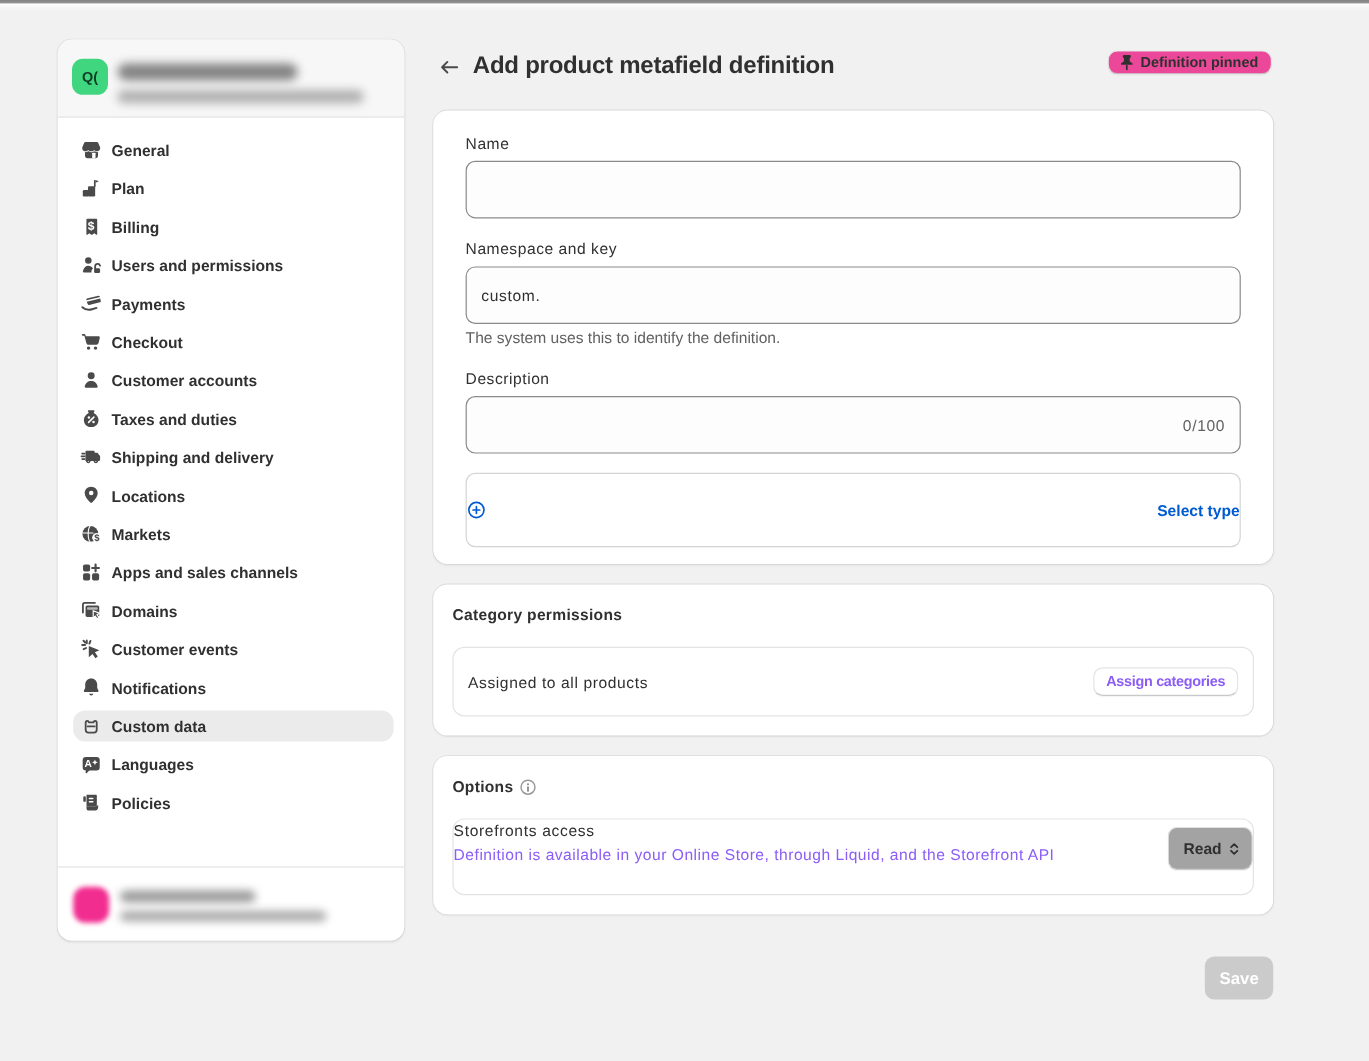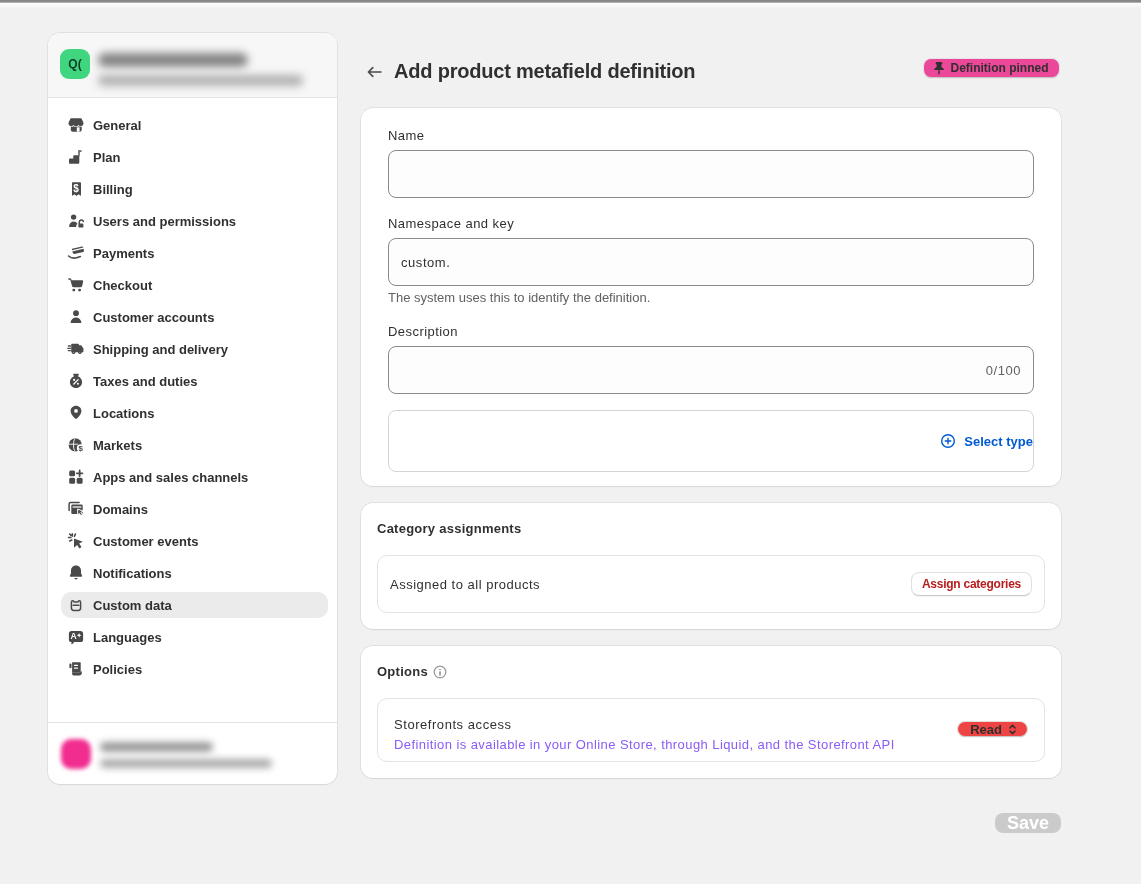--- a/index.html
+++ b/index.html
@@ -51,7 +51,7 @@
 .blur-fmail { width:172px; height:9px; border-radius:5px; background:#ababab; filter:blur(3.5px); }
 
 
-.main { position:absolute; left:361px; top:49px; width:700px; }
+.main { position:absolute; left:361px; top:33px; width:700px; }
 .page-head { position:relative; height:59px; }
 .back { position:absolute; left:5px; top:15px; }
 h1 { position:absolute; left:33px; top:11px; font-size:20px; font-weight:bold; color:#303030; letter-spacing:-0.2px; white-space:nowrap; }

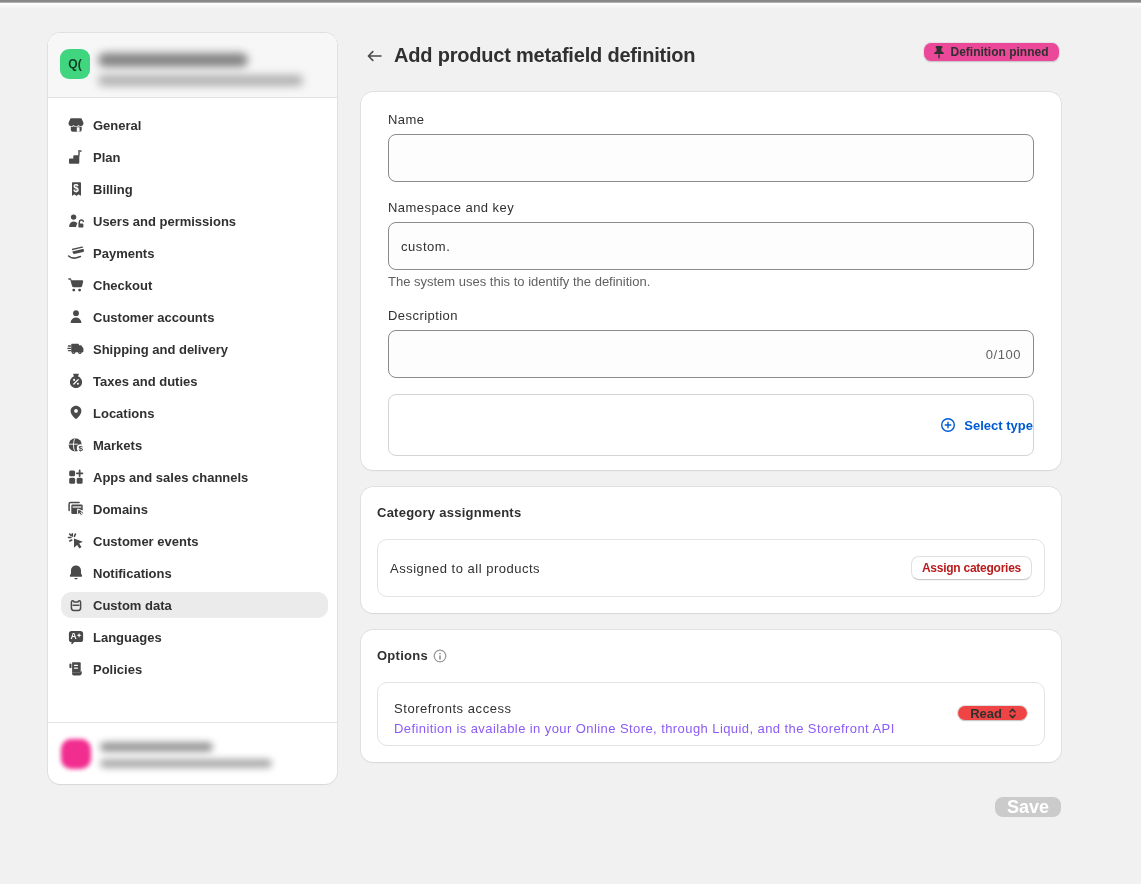--- a/index.html
+++ b/index.html
@@ -173,6 +173,14 @@
         </span>Customer accounts</div>
     <div class="mi"><span class="ic">
           <svg width="20" height="20" viewBox="0 0 20 20">
+            <path fill="#4a4a4a" d="M7.9 2.8h4.2c.5 0 .82.52.6.97l-.68 1.4c2.5 1.2 4.08 3.35 4.08 5.75 0 3.55-2.7 6-6.1 6s-6.1-2.45-6.1-6c0-2.4 1.58-4.55 4.08-5.75l-.68-1.4c-.22-.45.1-.97.6-.97z"></path>
+            <path fill="none" stroke="#fff" stroke-width="1.3" stroke-linecap="round" d="M12.2 8.6l-4.4 4.4"></path>
+            <circle cx="8.1" cy="8.9" r="1.05" fill="#fff"></circle>
+            <circle cx="11.9" cy="12.7" r="1.05" fill="#fff"></circle>
+          </svg>
+        </span>Taxes and duties</div>
+    <div class="mi"><span class="ic">
+          <svg width="20" height="20" viewBox="0 0 20 20">
             <path fill="#4a4a4a" d="M6.2 4.7h5.7c.55 0 1 .45 1 1v.6h1.8c.31 0 .6.14.8.38l1.7 2.2c.14.18.22.4.22.62v2.63c0 .55-.45 1-1 1h-.48a2.05 2.05 0 0 1-4 0H9.6a2.05 2.05 0 0 1-4 0h-.4V5.7c0-.55.45-1 1-1z"></path>
             <circle cx="7.6" cy="13.6" r="1.35" fill="#4a4a4a"></circle>
             <circle cx="13.9" cy="13.6" r="1.35" fill="#4a4a4a"></circle>
@@ -181,14 +189,6 @@
             <path fill="none" stroke="#4a4a4a" stroke-width="1.3" stroke-linecap="round" d="M2.4 7h2.1M1.8 9.3h2.7M2.4 11.6h2.1"></path>
           </svg>
         </span>Shipping and delivery</div>
-    <div class="mi"><span class="ic">
-          <svg width="20" height="20" viewBox="0 0 20 20">
-            <path fill="#4a4a4a" d="M7.9 2.8h4.2c.5 0 .82.52.6.97l-.68 1.4c2.5 1.2 4.08 3.35 4.08 5.75 0 3.55-2.7 6-6.1 6s-6.1-2.45-6.1-6c0-2.4 1.58-4.55 4.08-5.75l-.68-1.4c-.22-.45.1-.97.6-.97z"></path>
-            <path fill="none" stroke="#fff" stroke-width="1.3" stroke-linecap="round" d="M12.2 8.6l-4.4 4.4"></path>
-            <circle cx="8.1" cy="8.9" r="1.05" fill="#fff"></circle>
-            <circle cx="11.9" cy="12.7" r="1.05" fill="#fff"></circle>
-          </svg>
-        </span>Taxes and duties</div>
     <div class="mi"><span class="ic">
           <svg width="20" height="20" viewBox="0 0 20 20">
             <path fill="#4a4a4a" d="M10 2.7c3 0 5.4 2.35 5.4 5.25 0 2.2-1.5 4.65-4.45 7.5a1.35 1.35 0 0 1-1.9 0C6.1 12.6 4.6 10.15 4.6 7.95 4.6 5.05 7 2.7 10 2.7z"></path>

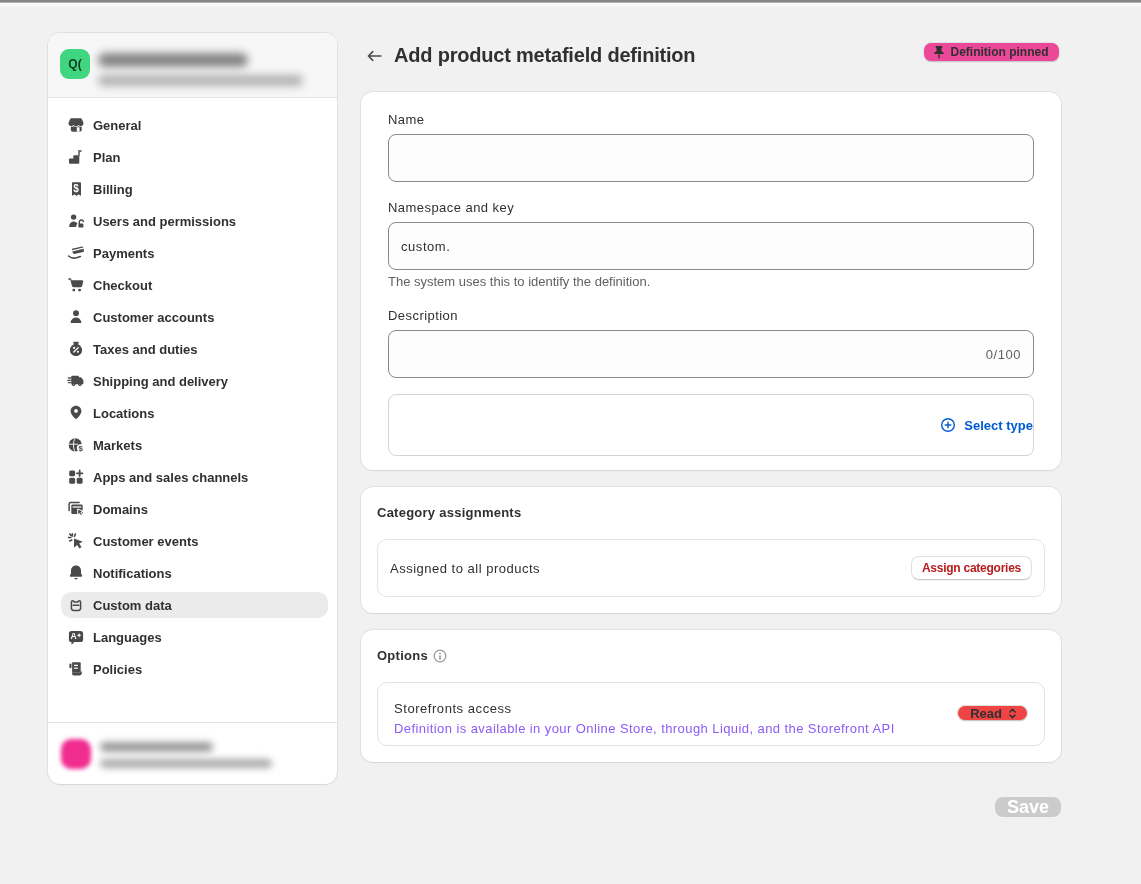--- a/index.html
+++ b/index.html
@@ -78,7 +78,7 @@
 .gap16 { height:16px; }
 .select-type {
   height:62px; border:1px solid #d4d4d4; border-radius:8px;
-  display:flex; align-items:center; justify-content:flex-end; gap:8px;
+  display:flex; align-items:center; justify-content:space-between; gap:8px;
   font-size:13px; font-weight:bold; color:#005bd3;
 }
 .card h2 { font-size:13px; font-weight:bold; color:#303030; line-height:20px; letter-spacing:0.25px; }

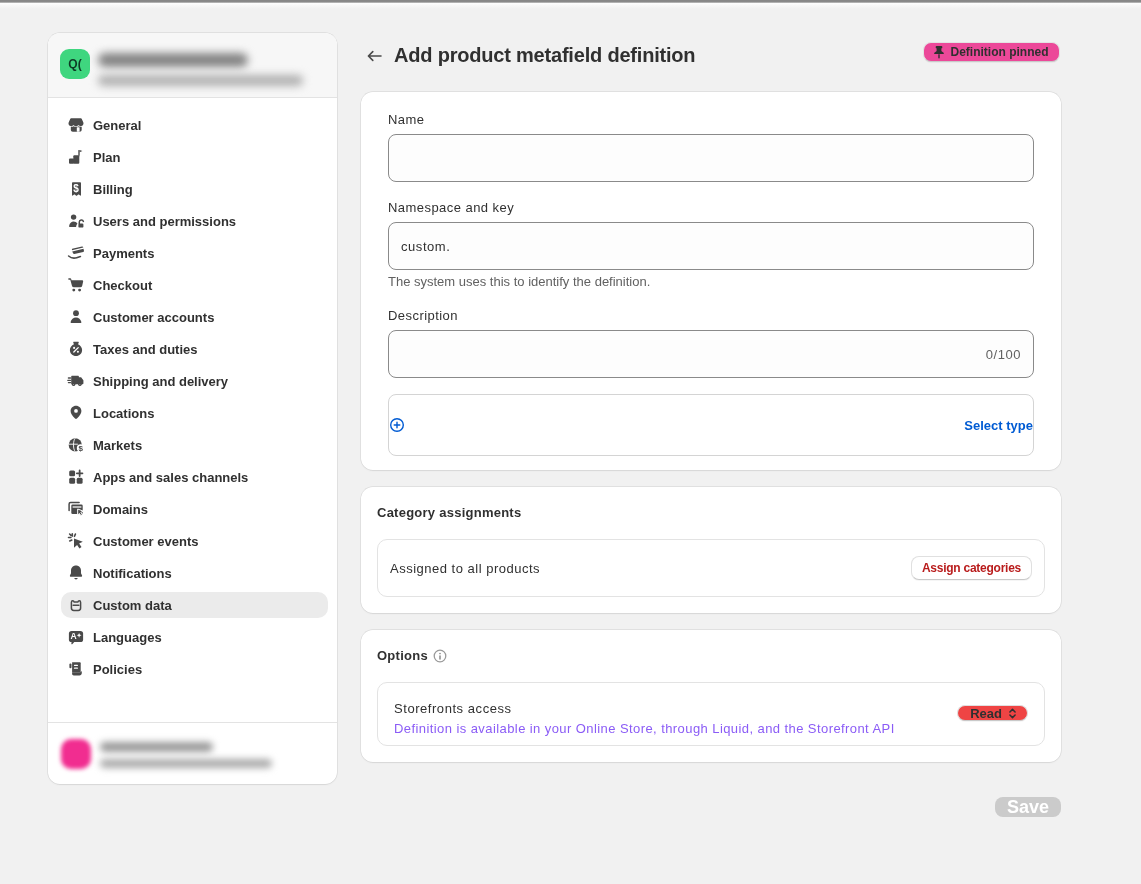--- a/index.html
+++ b/index.html
@@ -301,7 +301,7 @@
   </div>
 
   <div class="card">
-    <h2>Category assignments</h2>
+    <h2>Category permissions</h2>
     <div class="inner-box box1">
       <span class="txt">Assigned to all products</span>
       <span class="btn-sec">Assign categories</span>

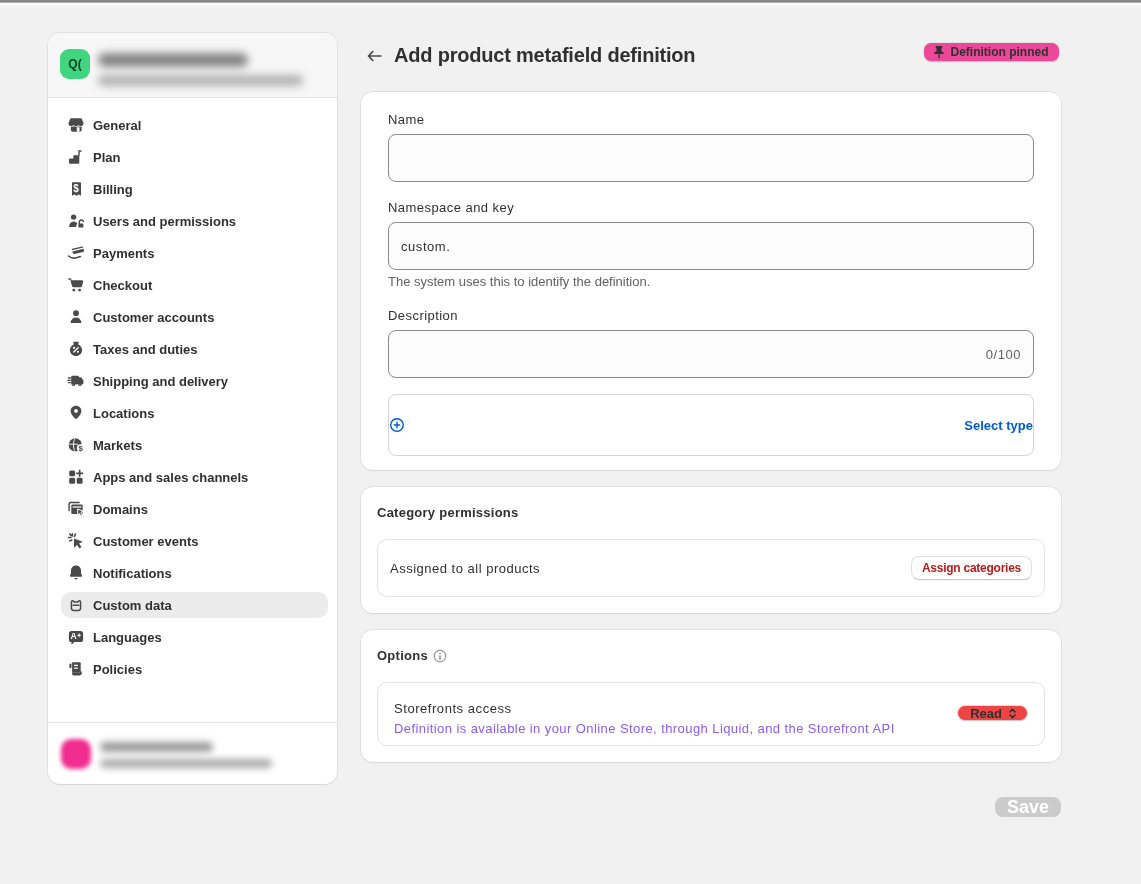--- a/index.html
+++ b/index.html
@@ -92,7 +92,7 @@
   margin-left:auto; height:24px; padding:0 10px; background:#fff;
   border:1px solid #e0e0e0; border-bottom-color:#c9c9c9; border-radius:8px;
   box-shadow:0 1px 0 rgba(0,0,0,.04);
-  display:flex; align-items:center; font-size:12px; font-weight:bold; color:#b91c1c; letter-spacing:-0.25px;
+  display:flex; align-items:center; font-size:12px; font-weight:bold; color:#8b5cf6; letter-spacing:-0.25px;
 }
 .h2row { display:flex; align-items:center; gap:5px; }
 .box2 { height:64px; padding:16px; align-items:flex-start; }

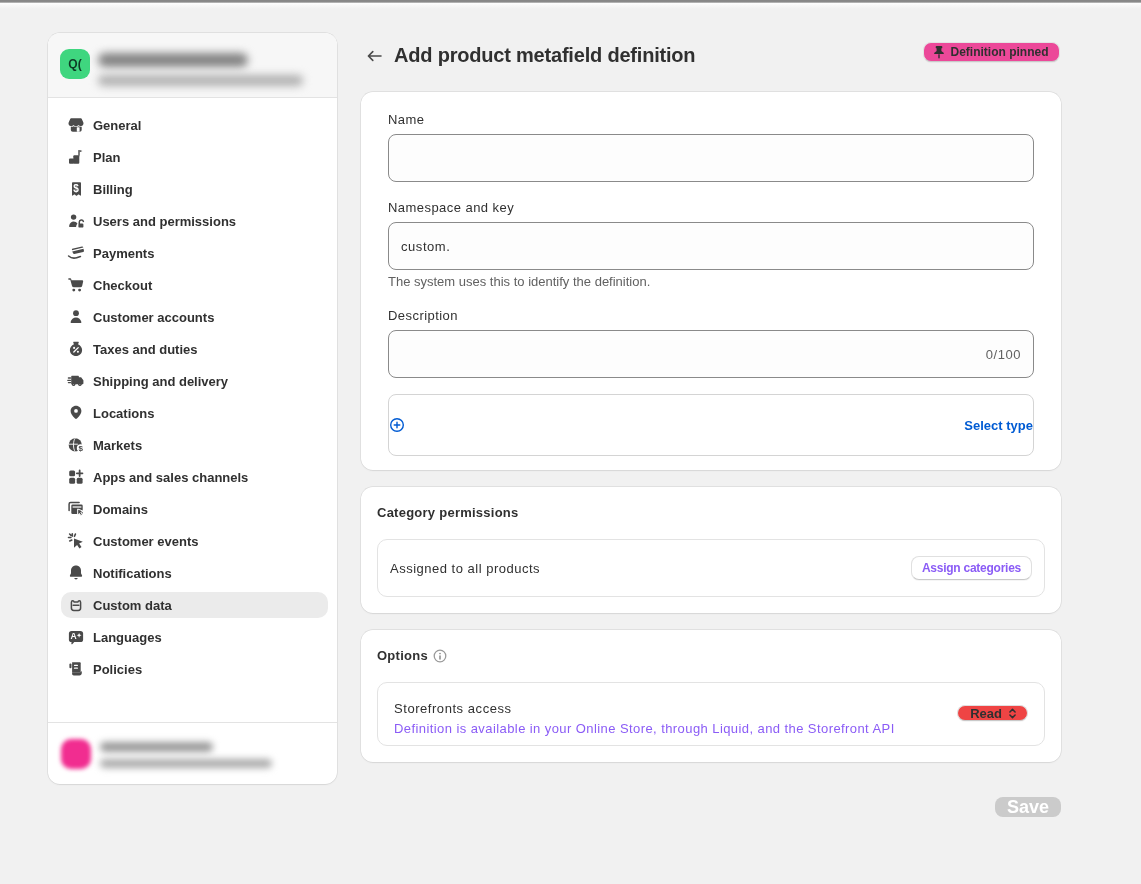--- a/index.html
+++ b/index.html
@@ -95,7 +95,7 @@
   display:flex; align-items:center; font-size:12px; font-weight:bold; color:#8b5cf6; letter-spacing:-0.25px;
 }
 .h2row { display:flex; align-items:center; gap:5px; }
-.box2 { height:64px; padding:16px; align-items:flex-start; }
+.box2 { height:64px; padding:0; align-items:flex-start; }
 .box2 .tcol { line-height:20px; font-size:13px; letter-spacing:0.55px; }
 .box2 .tcol .sub { color:#8b5cf6; letter-spacing:0.42px; }
 .read-btn {

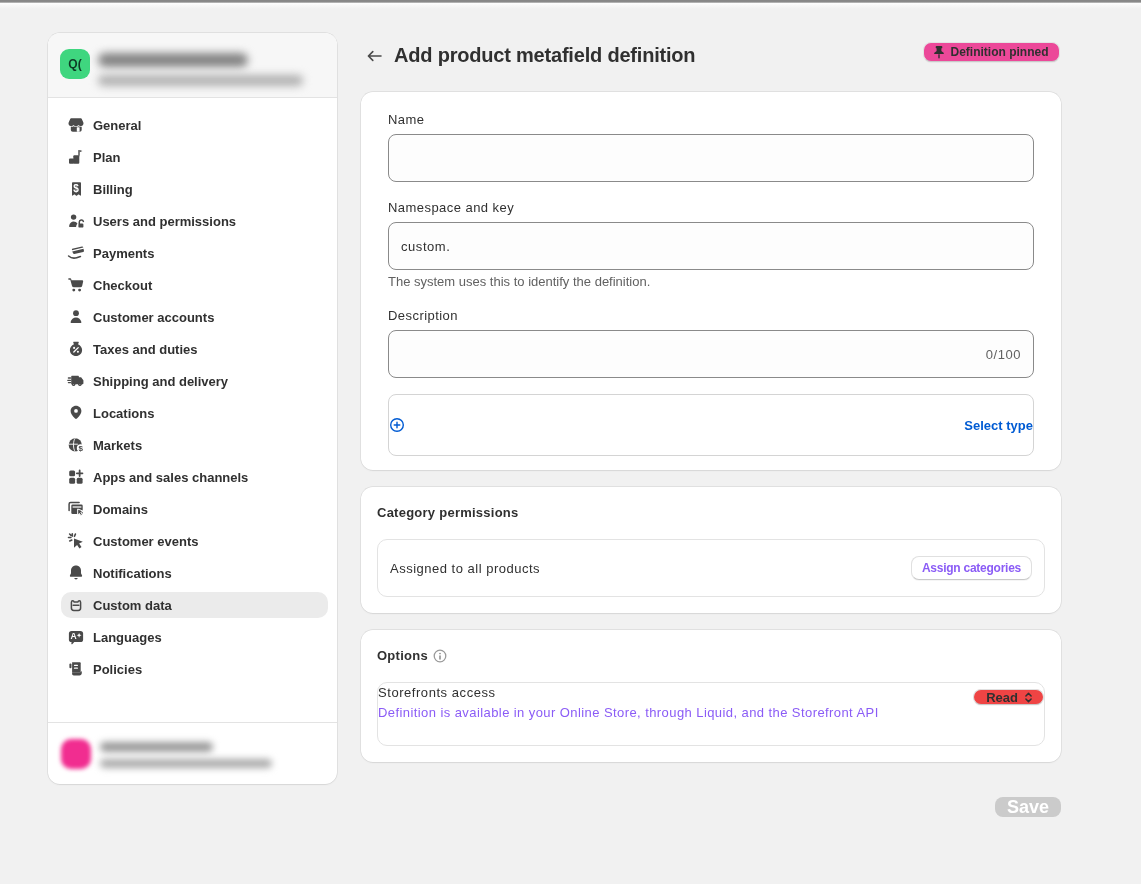--- a/index.html
+++ b/index.html
@@ -99,7 +99,7 @@
 .box2 .tcol { line-height:20px; font-size:13px; letter-spacing:0.55px; }
 .box2 .tcol .sub { color:#8b5cf6; letter-spacing:0.42px; }
 .read-btn {
-  margin-left:auto; margin-top:6px; height:16px; padding:0 8px 0 12px; background:#ef4444;
+  margin-left:auto; margin-top:6px; height:36px; padding:0 8px 0 12px; background:#a3a3a3;
   border:1px solid #e0e0e0; border-bottom-color:#c9c9c9; border-radius:8px;
   box-shadow:0 1px 0 rgba(0,0,0,.04);
   display:flex; align-items:center; gap:4px; font-size:13px; font-weight:bold; color:#303030;

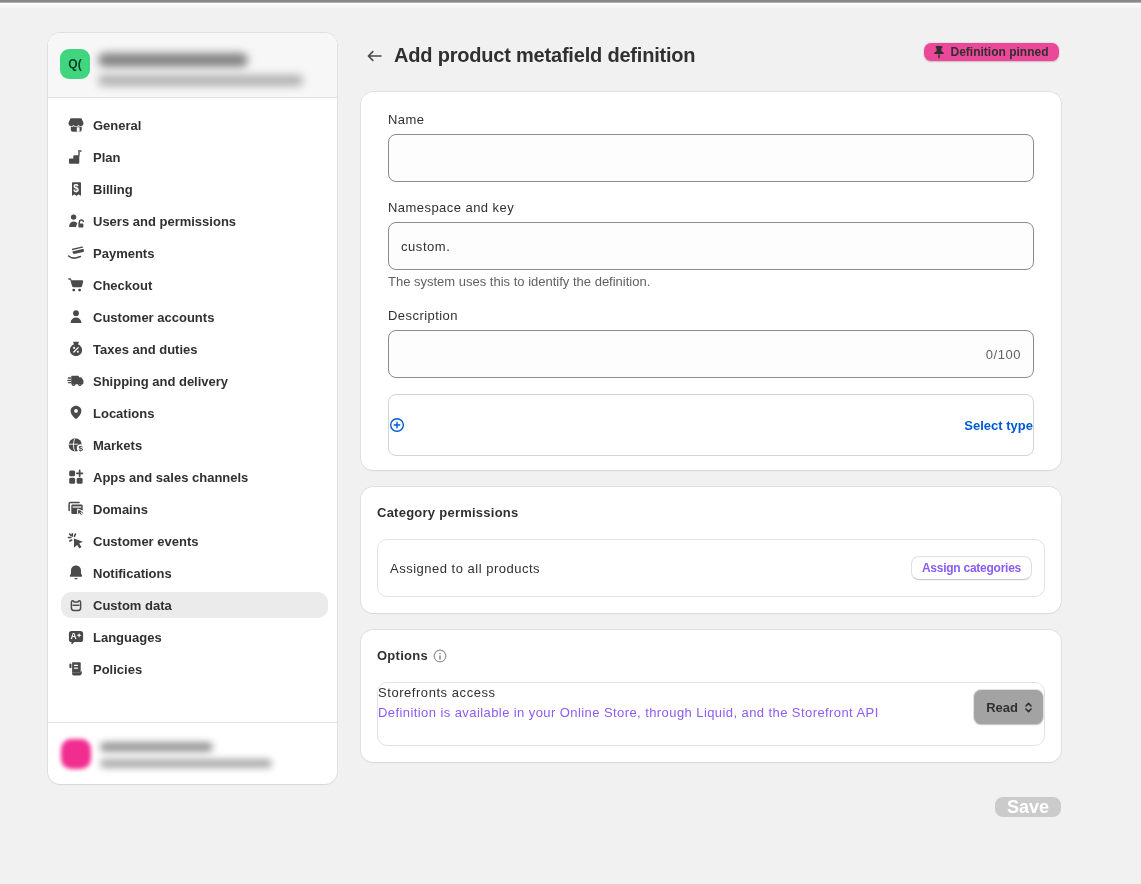--- a/index.html
+++ b/index.html
@@ -106,8 +106,8 @@
 }
 .save-row { display:flex; justify-content:flex-end; margin-top:35px; }
 .save {
-  height:20px; padding:0 12px; background:#cbcbcb; color:#fff;
-  font-size:18px; font-weight:bold; border-radius:8px;
+  height:36px; padding:0 12px; background:#cbcbcb; color:#fff;
+  font-size:14px; font-weight:bold; border-radius:8px;
   display:flex; align-items:center;
 }
 </style>

